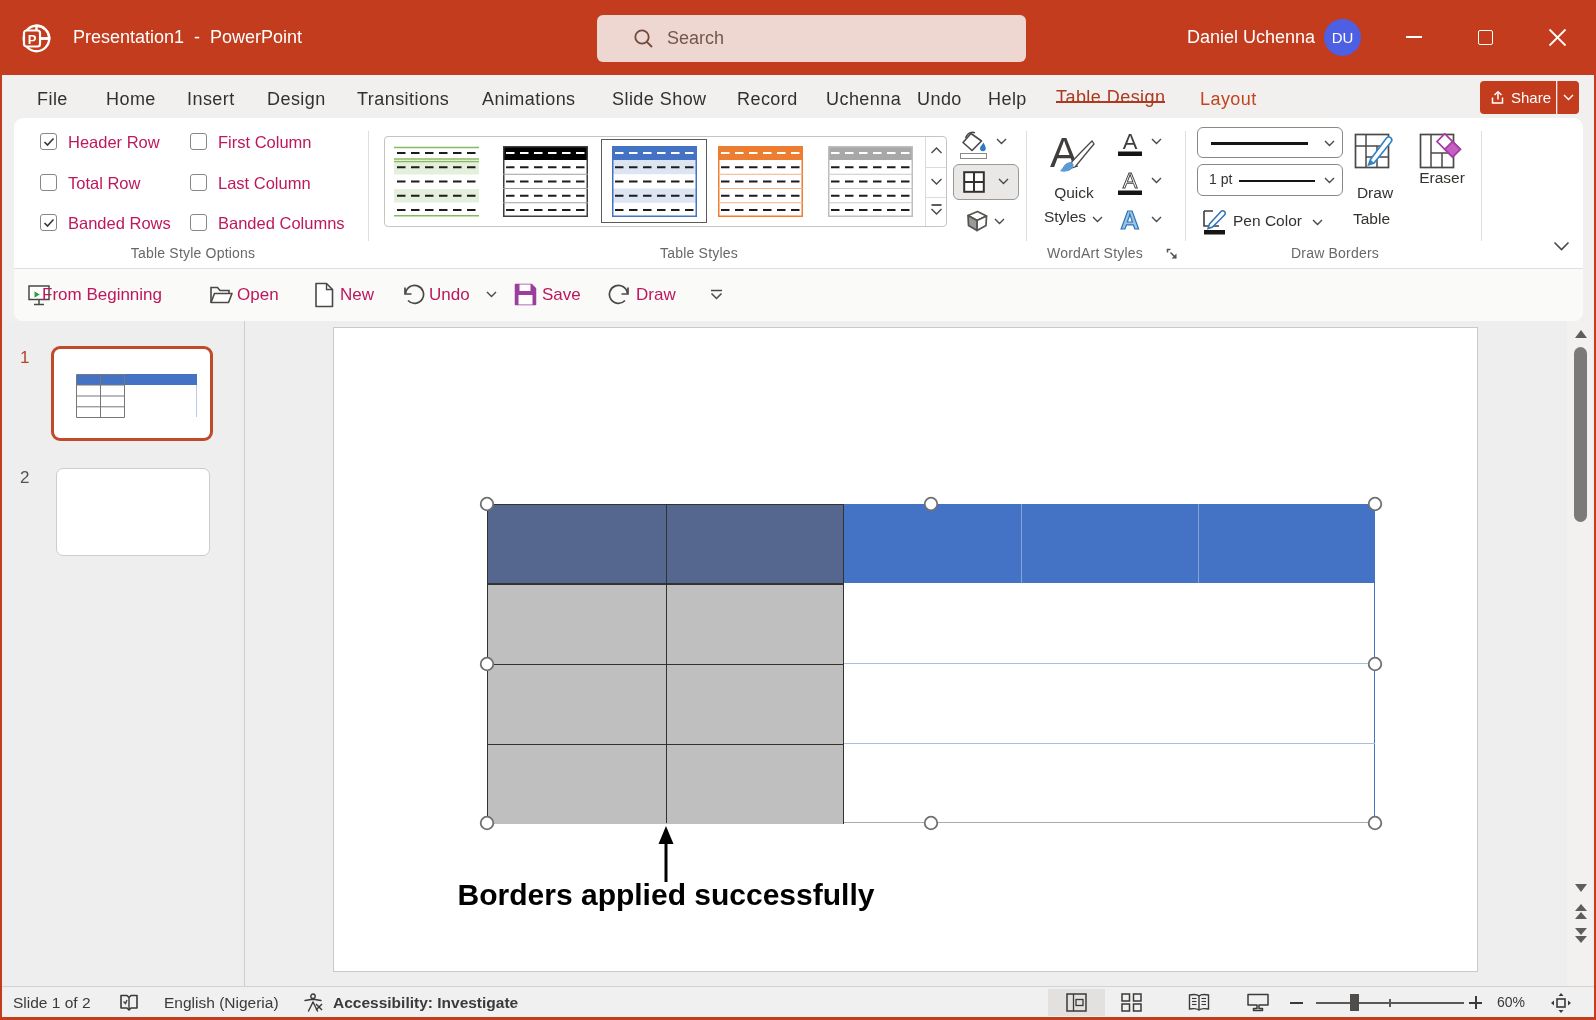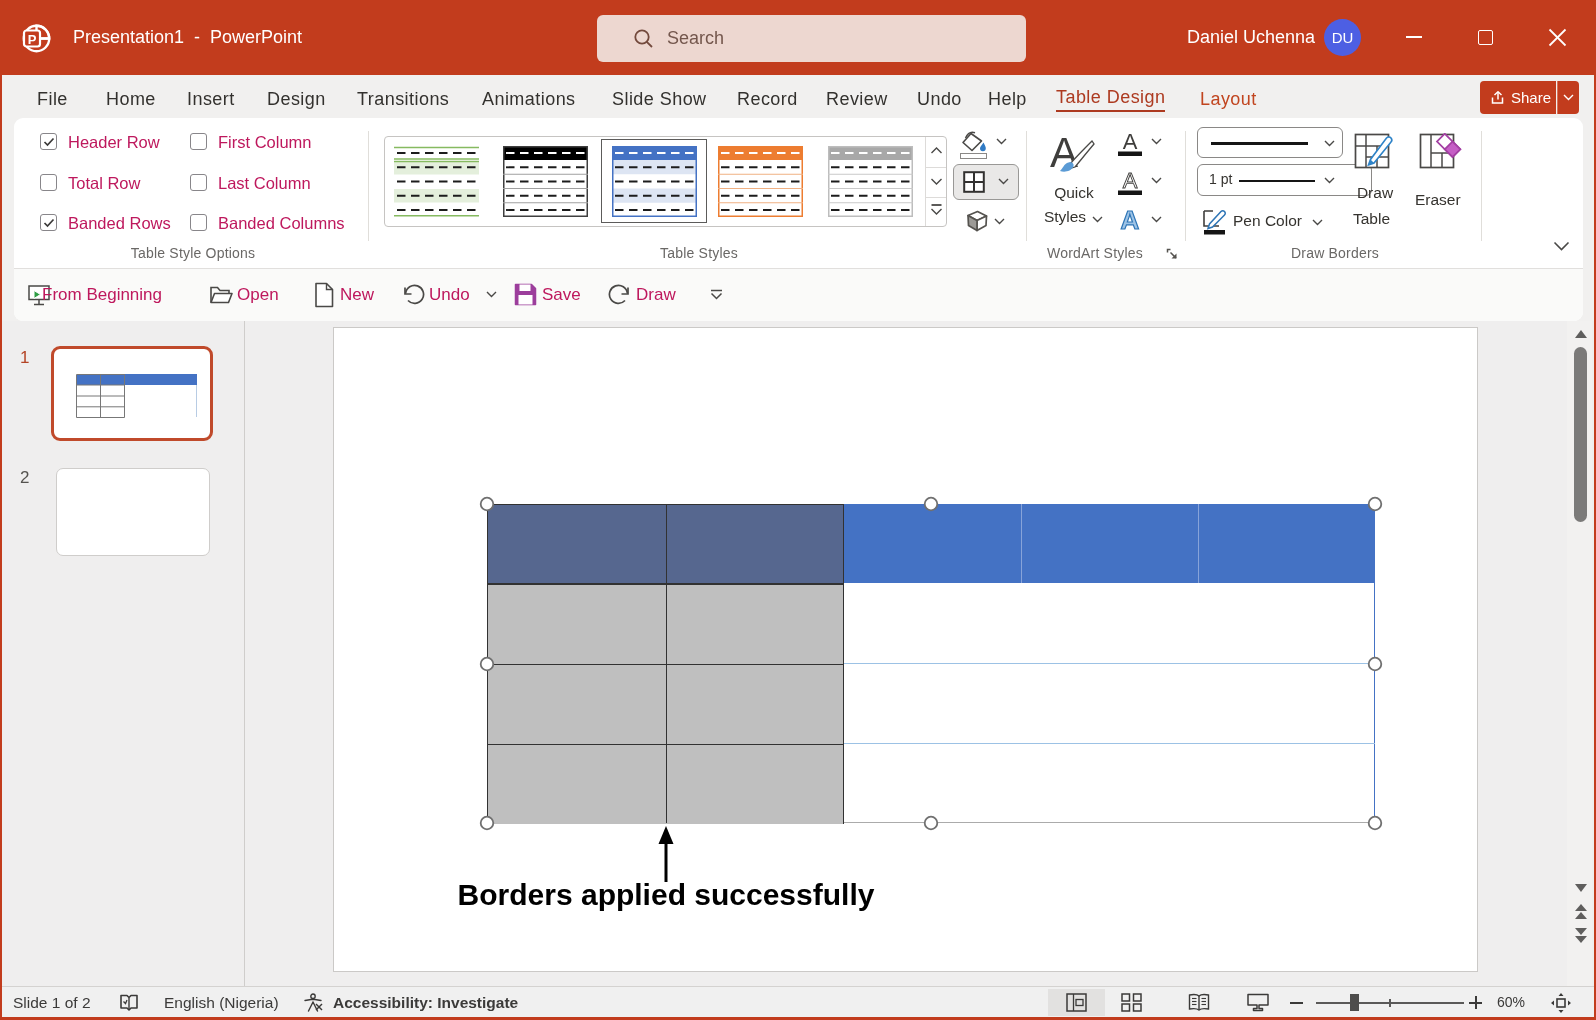--- a/index.html
+++ b/index.html
@@ -71,7 +71,7 @@
   <div class="menuitem" style="left:480px">Animations</div>
   <div class="menuitem" style="left:610px">Slide Show</div>
   <div class="menuitem" style="left:735px">Record</div>
-  <div class="menuitem" style="left:824px">Review</div>
+  <div class="menuitem" style="left:824px">Uchenna</div>
   <div class="menuitem" style="left:915px">Undo</div>
   <div class="menuitem" style="left:986px">Help</div>
   <div class="menuitem" style="left:1054px;color:#ad3a20;border-bottom:2.5px solid #ad3a20;height:37px;line-height:45px">Table Design</div>

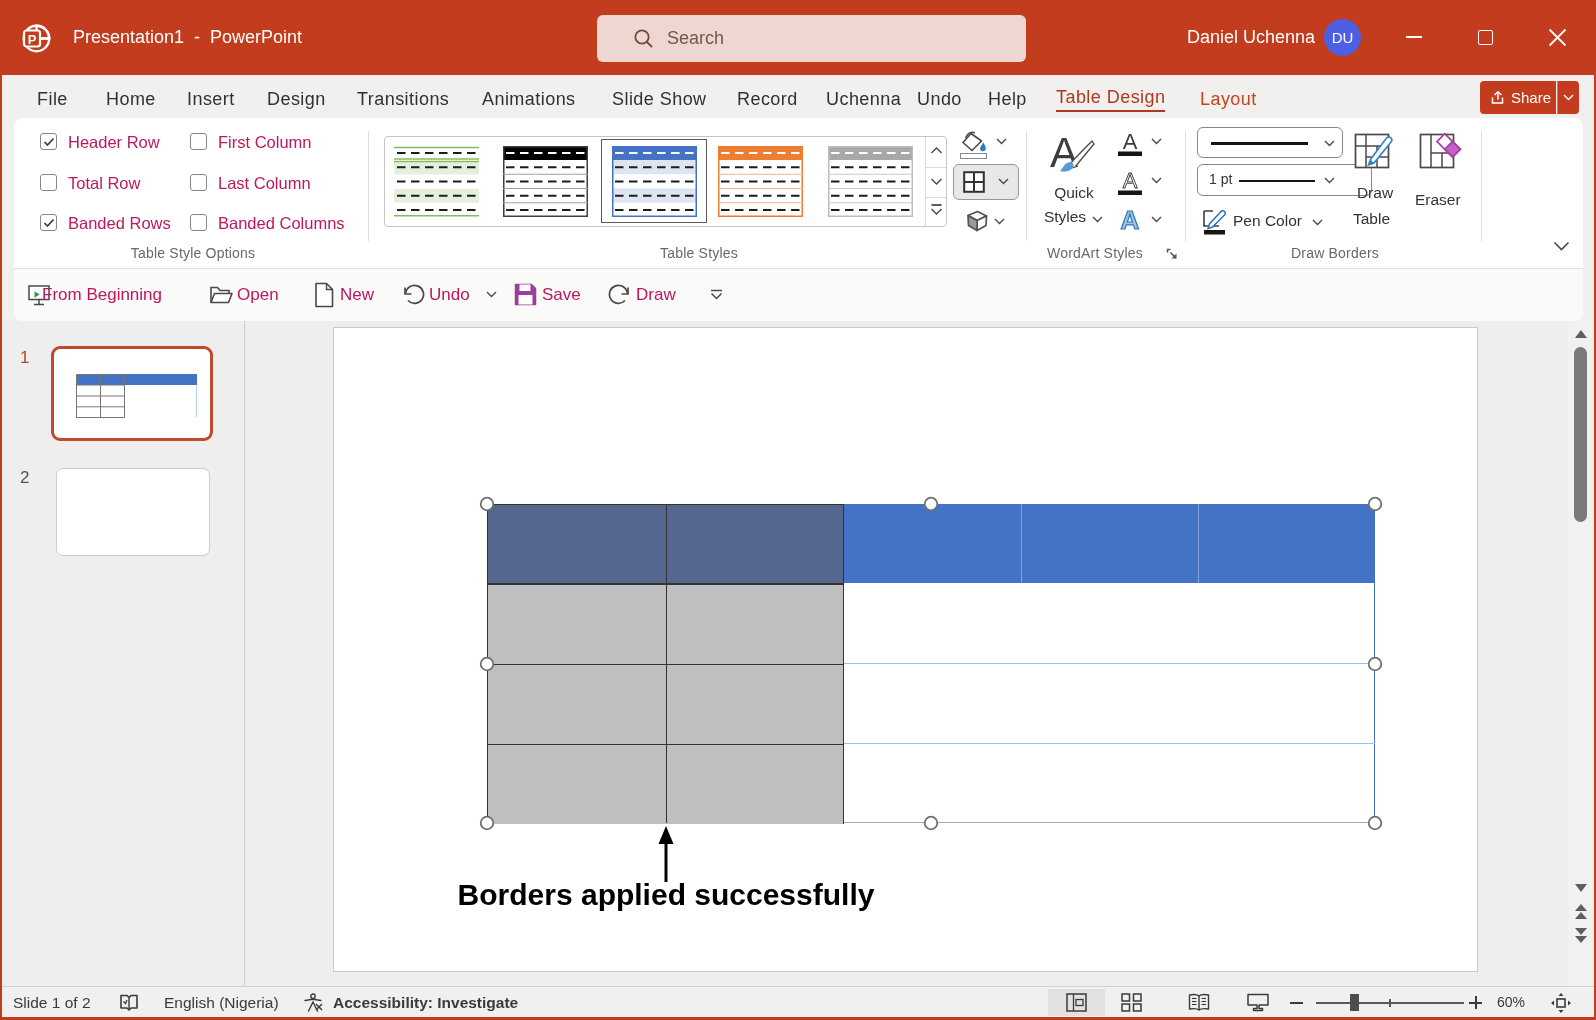--- a/index.html
+++ b/index.html
@@ -74,7 +74,7 @@
   <div class="menuitem" style="left:824px">Uchenna</div>
   <div class="menuitem" style="left:915px">Undo</div>
   <div class="menuitem" style="left:986px">Help</div>
-  <div class="menuitem" style="left:1054px;color:#ad3a20;border-bottom:2.5px solid #ad3a20;height:37px;line-height:45px">Table Design</div>
+  <div class="menuitem" style="left:1054px;color:#ad3a20;border-bottom:2.5px solid #ad3a20;height:28px;line-height:45px">Table Design</div>
   <div class="menuitem" style="left:1198px;color:#c1451f">Layout</div>
 
   <div class="abs" style="left:1478px;top:6px;width:76px;height:33px;background:#c23c1d;border-radius:4px 0 0 4px;color:#fff">

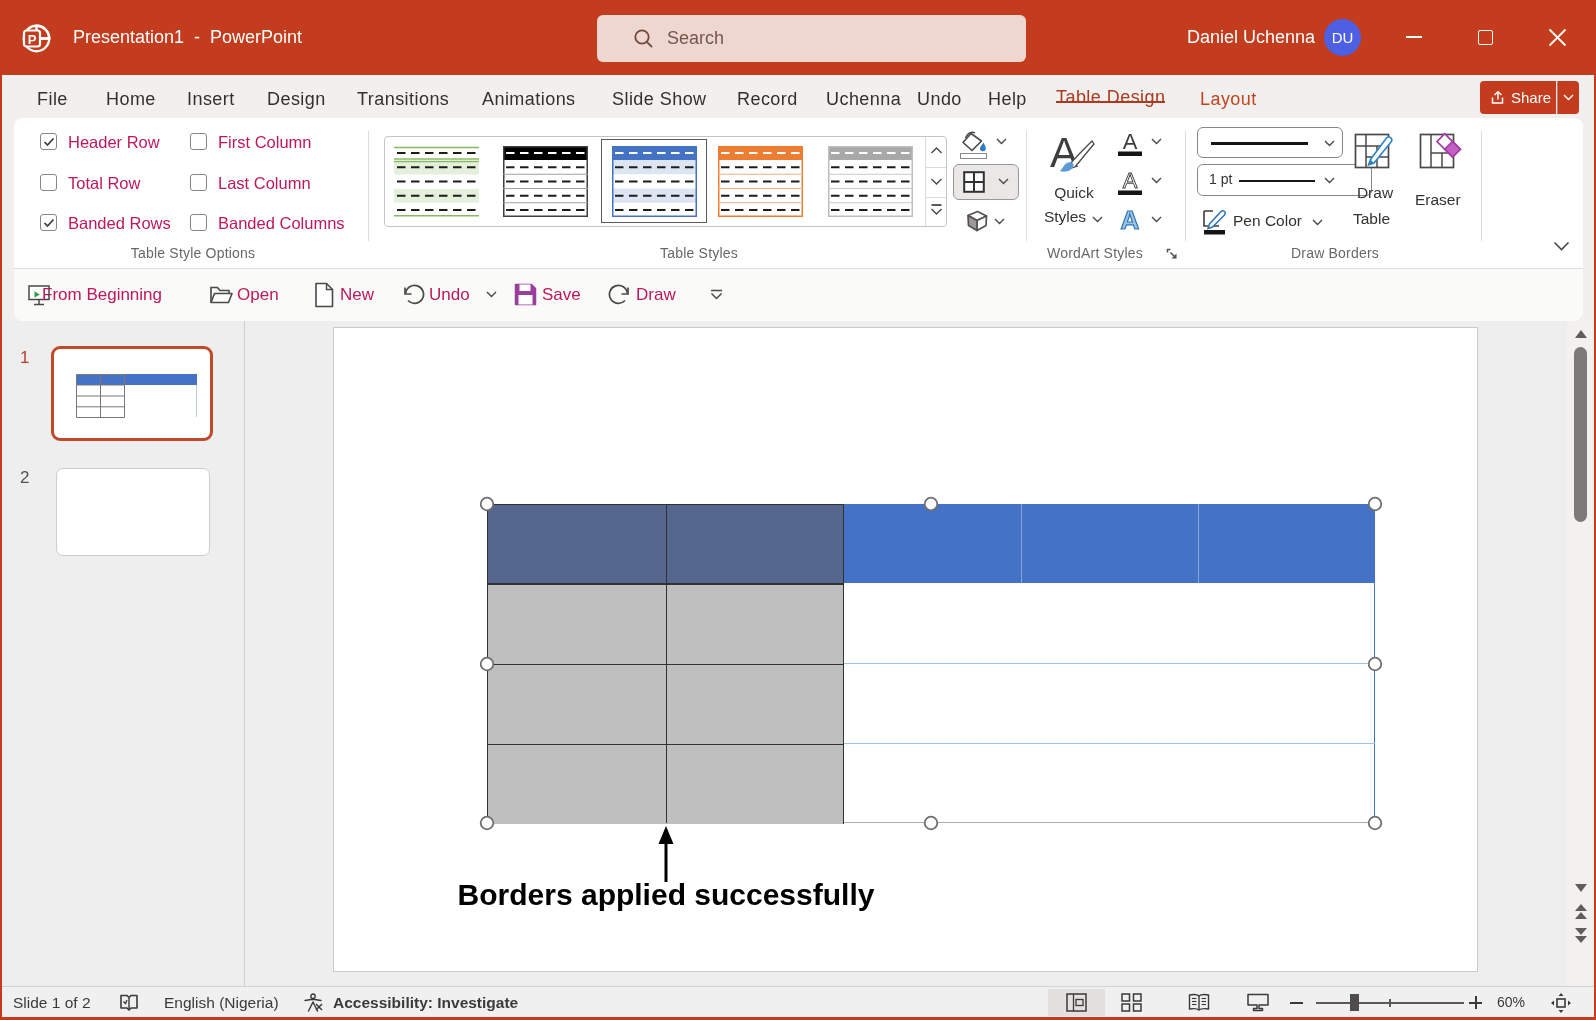--- a/index.html
+++ b/index.html
@@ -283,7 +283,7 @@
         <path class="chev" d="M 1 1 L 5.5 5.5 L 10 1"></path>
       </svg>
   </div>
-  <div class="abs" style="left:1195px;top:41px;width:175px;height:32px;border:1px solid #8a8886;border-radius:6px;background:#fff">
+  <div class="abs" style="left:1195px;top:41px;width:146px;height:32px;border:1px solid #8a8886;border-radius:6px;background:#fff">
     <div class="abs" style="left:11px;top:6px;font-size:14px;color:#35332f">1 pt</div>
     <div class="abs" style="left:41px;top:15px;width:76px;height:1.5px;background:#151515"></div>
     <svg class="abs" style="left:126px;top:12px" width="11" height="7" viewBox="0 0 11 7">

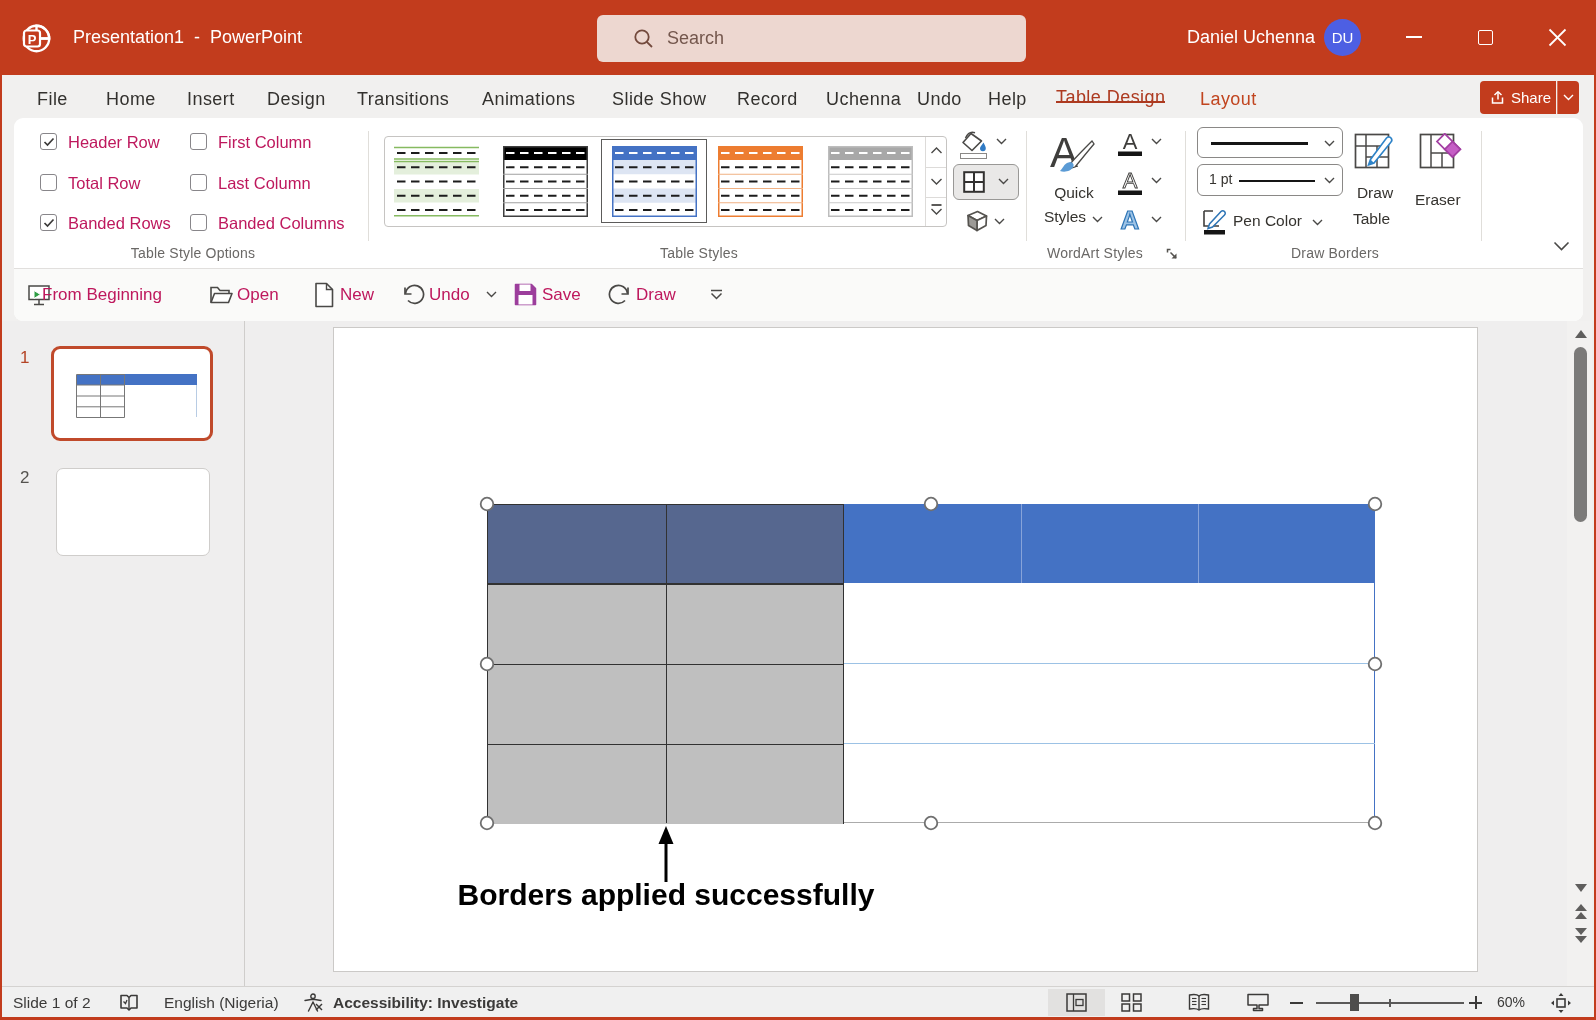--- a/index.html
+++ b/index.html
@@ -322,7 +322,7 @@
       <rect x="30" y="7" width="11" height="11" fill="#c55ec5" stroke="#a33fa3" stroke-width="1.7"></rect>
     </g>
   </svg>
-  <div class="ribtext abs" style="left:1413px;top:68px;width:54px;">Eraser</div>
+  <div class="ribtext abs" style="left:1413px;top:46px;width:54px;text-align:center">Eraser</div>
   <div class="grouplabel" style="left:1283px;top:122px;width:100px">Draw Borders</div>
   <div class="vsep" style="left:1479px;top:8px;height:110px"></div>
   <svg class="abs" style="left:1551px;top:118px" width="17" height="11" viewBox="0 0 17 11">

